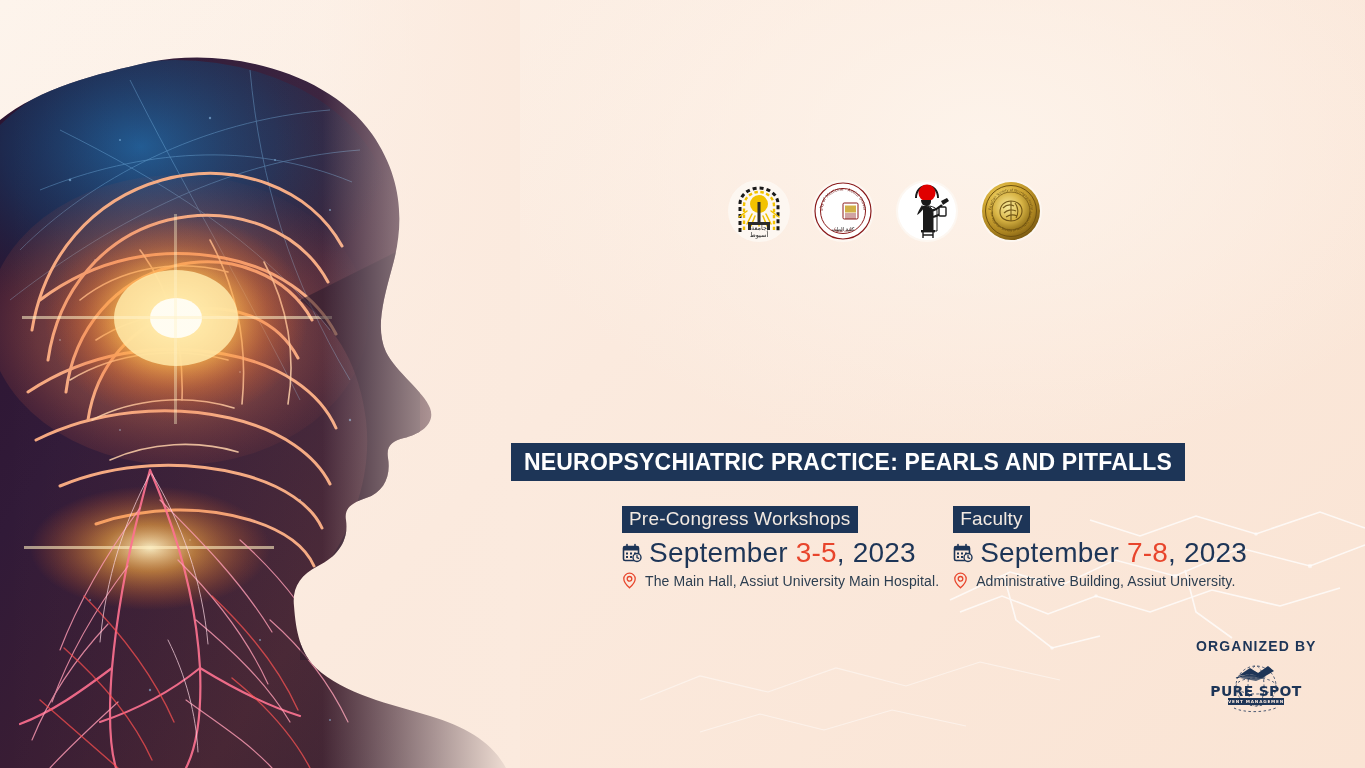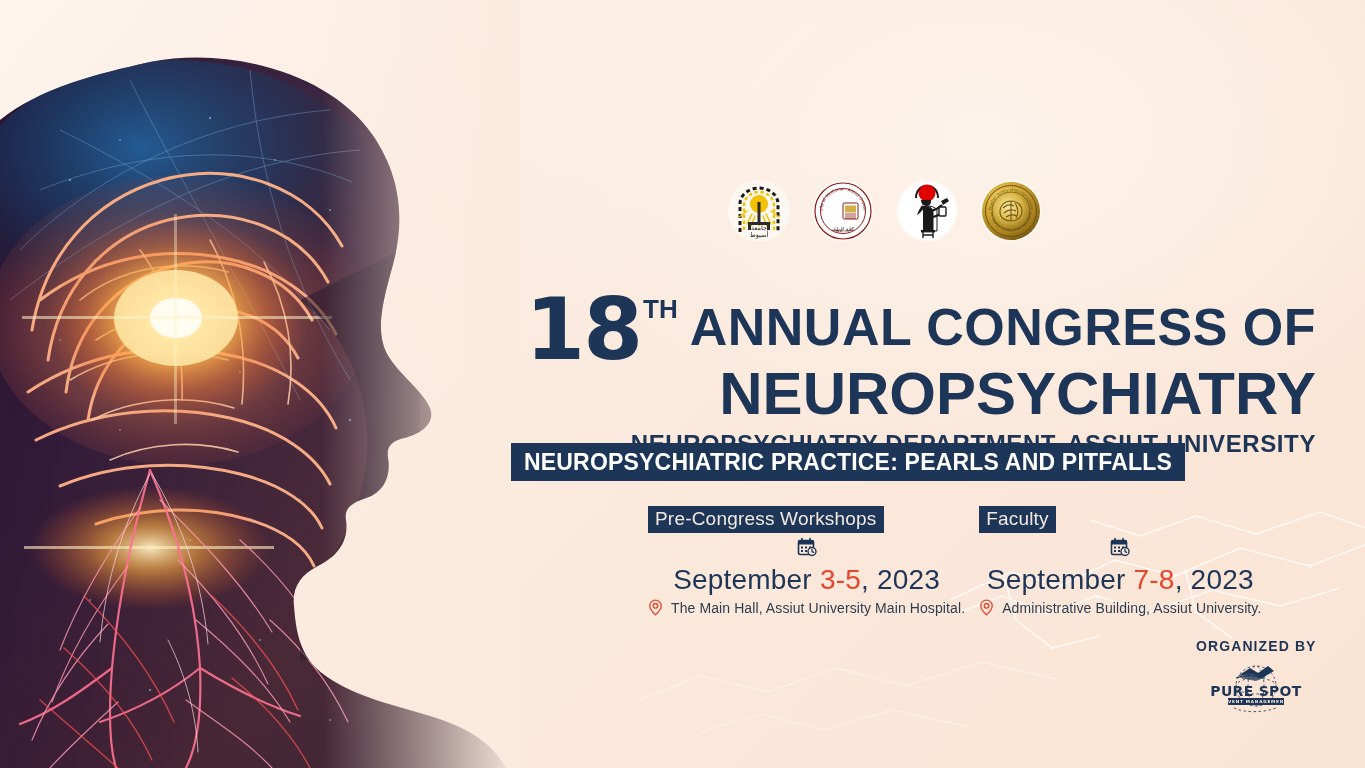--- a/index.html
+++ b/index.html
@@ -470,15 +470,6 @@
 
     </div>
 
-    <div class="title-block">
-      <div class="line1">
-        <span class="num18">18</span>
-        <span class="sup-th">TH</span>
-        <span class="ann">ANNUAL CONGRESS OF</span>
-      </div>
-      <div class="line2">NEUROPSYCHIATRY</div>
-      <div class="line3">NEUROPSYCHIATRY DEPARTMENT, ASSIUT UNIVERSITY</div>
-    </div>
 
     <div class="theme-banner">
       <span>NEUROPSYCHIATRIC PRACTICE: PEARLS AND PITFALLS</span>

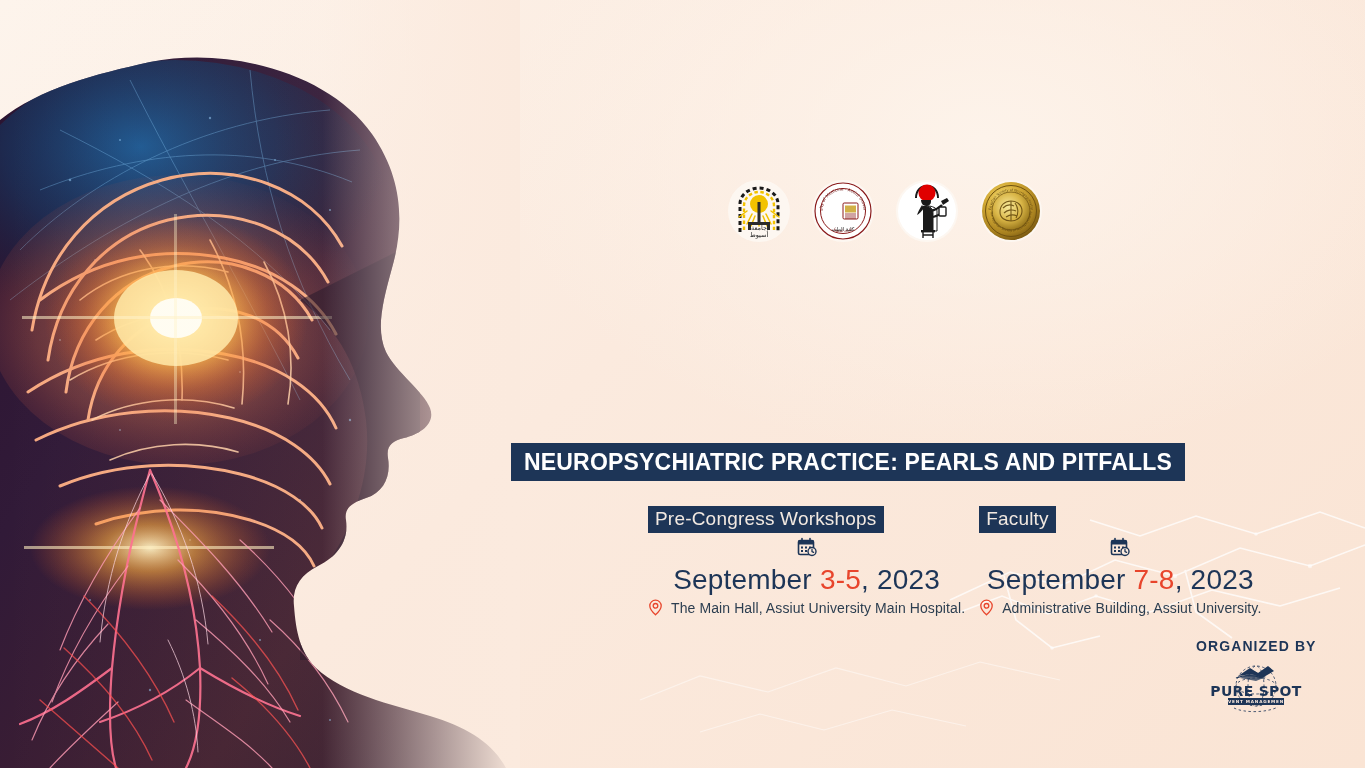--- a/index.html
+++ b/index.html
@@ -99,7 +99,7 @@
 
   
   .dates {
-    position:absolute; top:506px; left:148px;
+    position:absolute; top:506px; left:122px;
     display:flex; align-items:flex-start; gap:14px;
   }
   .date-col { position:relative; }

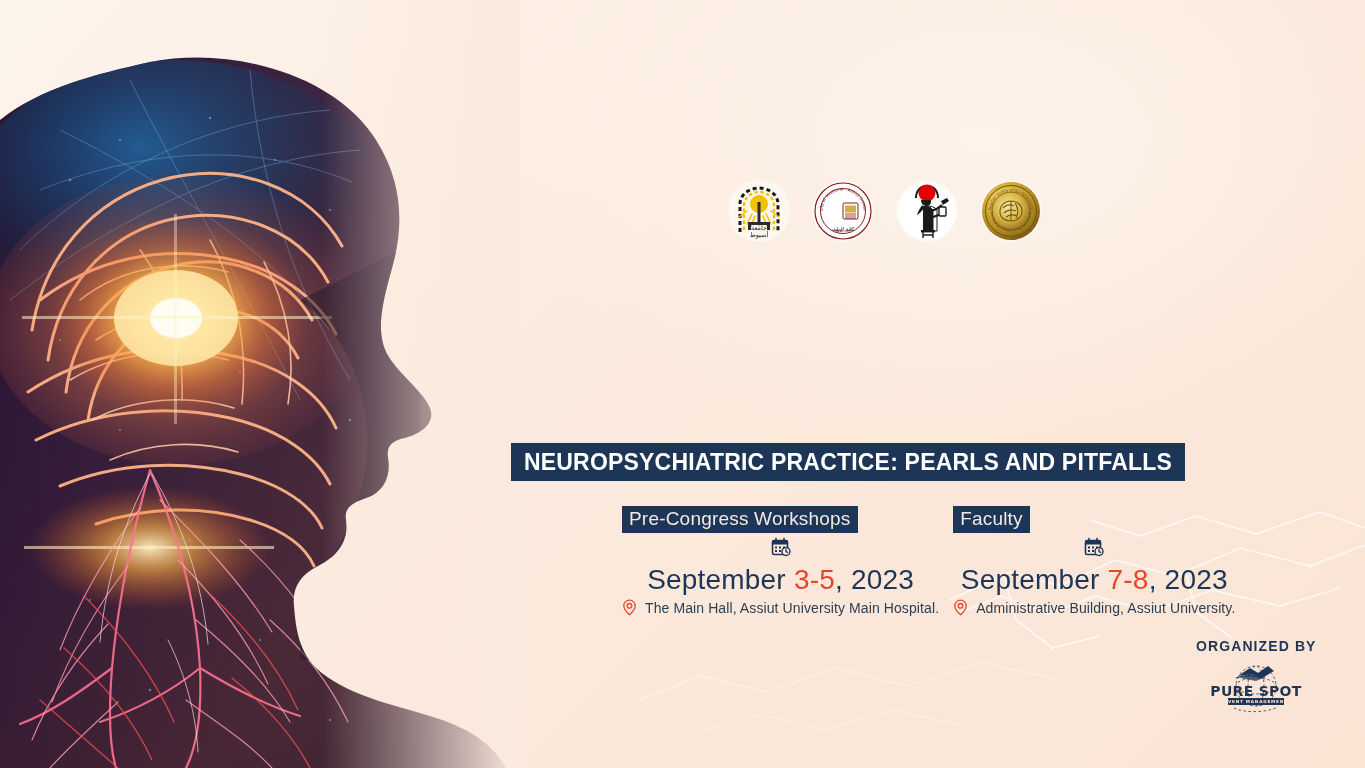--- a/index.html
+++ b/index.html
@@ -114,7 +114,6 @@
   .date-line {
     display:flex; align-items:center; gap:7px;
     margin-top:4px;
-    flex-direction:column;
   }
   .date-text {
     font-size:28px; color:#1d3557; font-weight:400;

